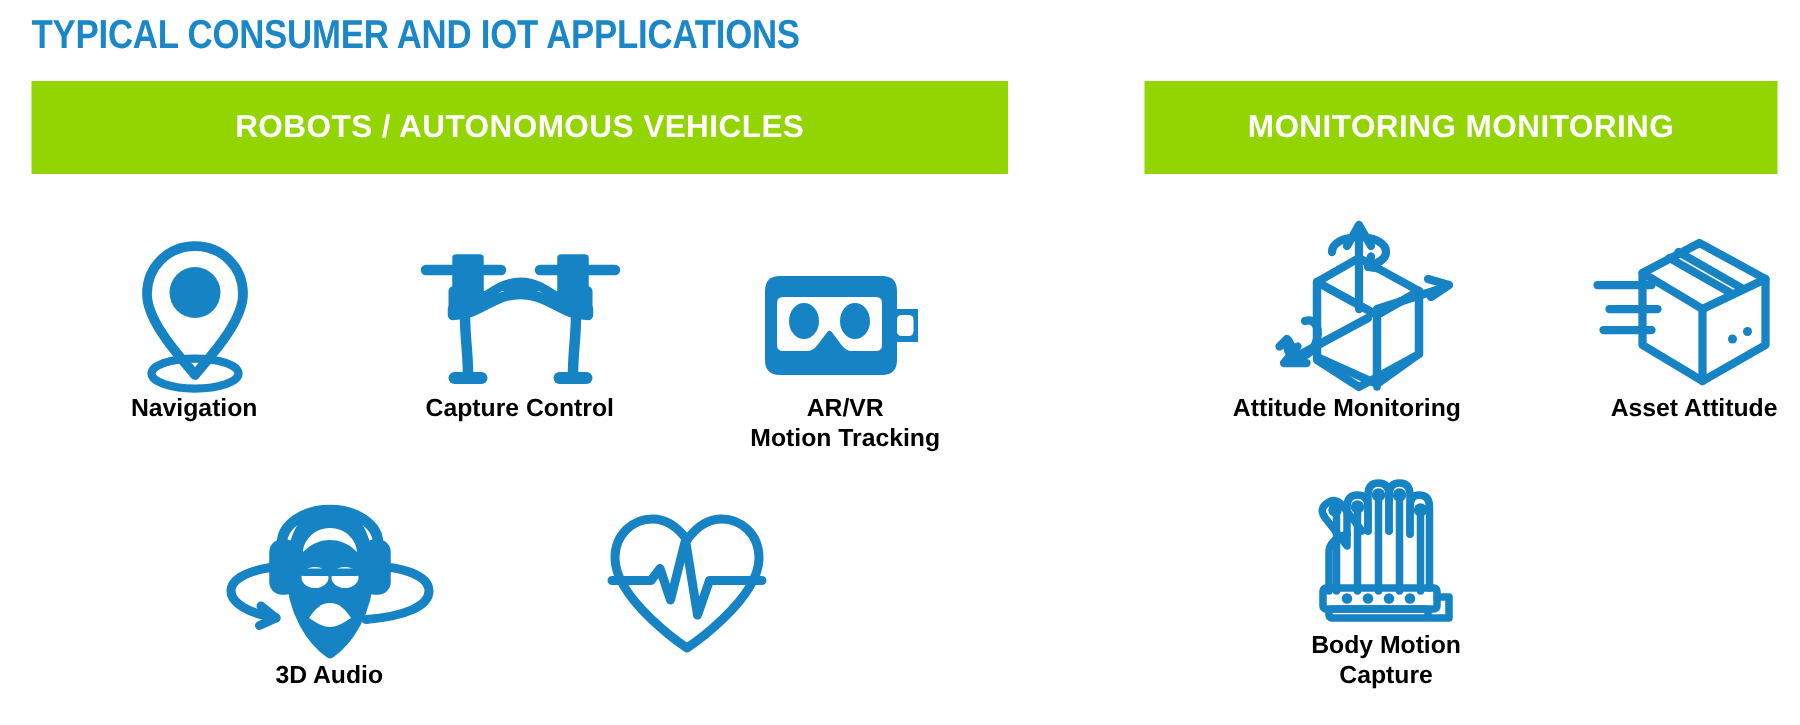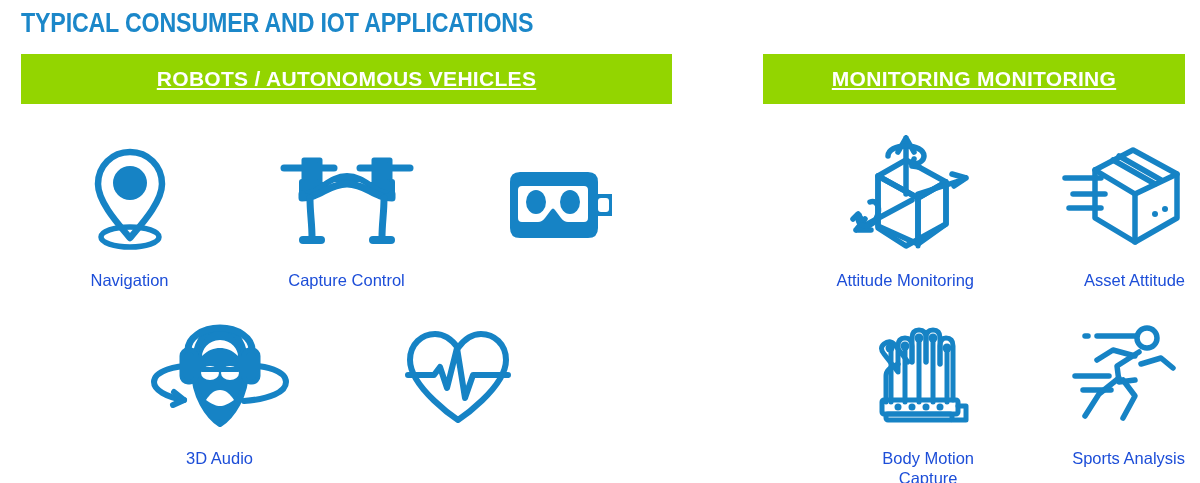--- a/index.html
+++ b/index.html
@@ -38,7 +38,7 @@
   .column.right { left: 763px; width: 422px; }
 
   .section-bar {
-    height: 50px;
+    height: 62px;
     background: #93D500;
     color: #ffffff;
     display: flex;
@@ -47,7 +47,6 @@
     font-size: 21px;
     font-weight: bold;
     letter-spacing: 0.3px;
-    text-decoration: underline;
   }
 
   

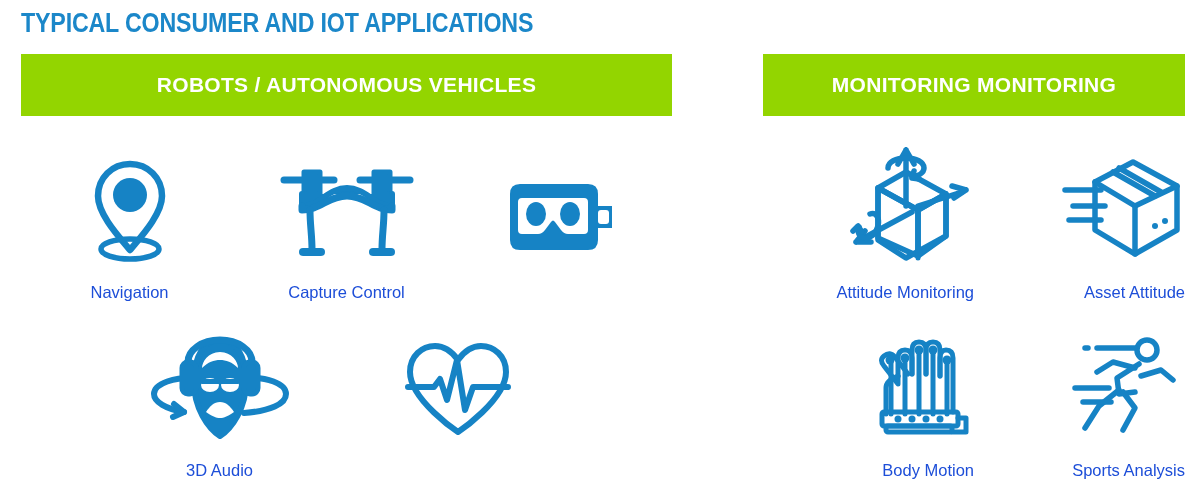--- a/index.html
+++ b/index.html
@@ -69,11 +69,11 @@
   }
   .tile .tile-label {
     text-align: center;
-    color: #1d4ed8;
+    color: #000000;
     font-size: 16.5px;
-    font-weight: normal;
+    font-weight: bold;
     line-height: 1.22;
-    margin-top: 20px;
+    margin-top: 0;
     white-space: pre-line;
   }
 

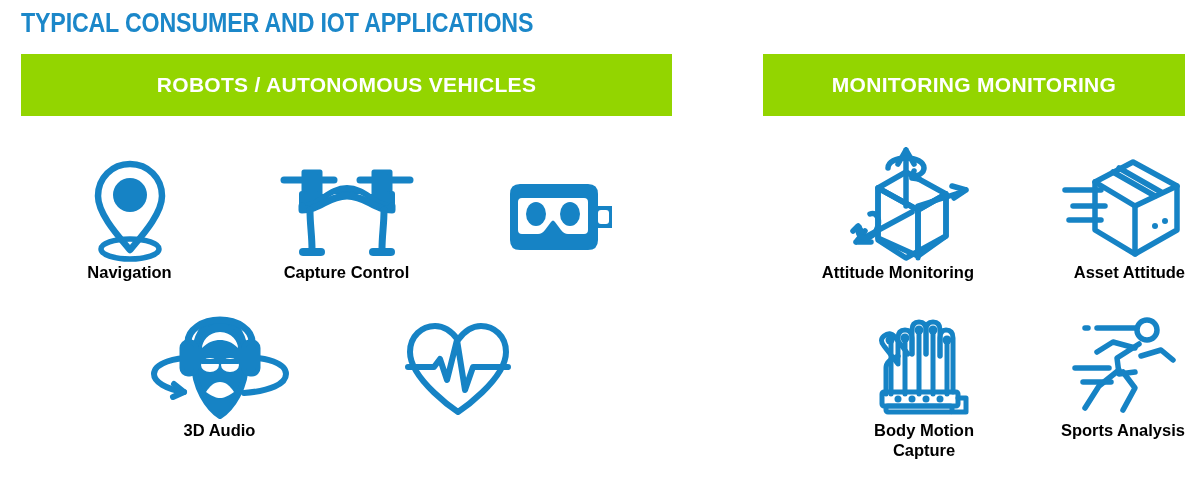--- a/index.html
+++ b/index.html
@@ -147,6 +147,8 @@
           <rect x="98" y="34" width="11" height="14" rx="3" fill="#ffffff"></rect>
         </svg>
       </div>
+      <div class="tile-label">AR/VR
+Motion Tracking</div>
     </div>
 
   </div>

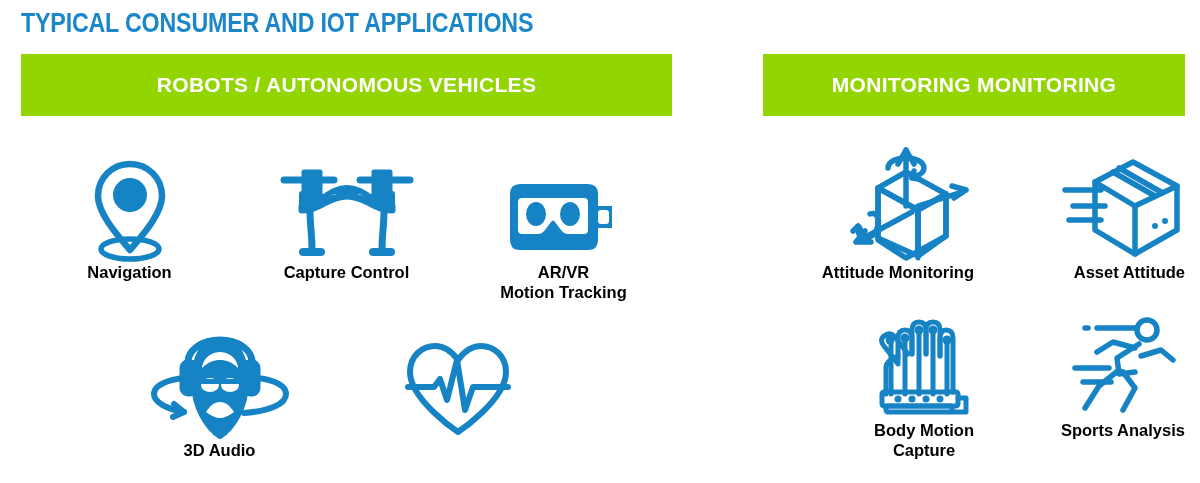--- a/index.html
+++ b/index.html
@@ -303,29 +303,6 @@
 Capture</div>
     </div>
 
-    <div class="tile">
-      <div class="icon-box">
-        <svg width="124" height="108" viewBox="0 0 124 108">
-          <g fill="none" stroke="#1683C5" stroke-width="5.5" stroke-linecap="round" stroke-linejoin="round">
-            <circle cx="86" cy="18" r="10"></circle>
-
-            <path d="M78 32 L56 46 L58 62 L74 60"></path>
-
-            <path d="M74 36 L52 30 L36 40"></path>
-            <path d="M80 44 L100 38 L112 48"></path>
-
-            <path d="M62 60 L74 76 L62 98"></path>
-            <path d="M58 58 L38 74 L24 96"></path>
-
-            <line x1="36" y1="16" x2="74" y2="16"></line>
-            <line x1="24" y1="16" x2="27" y2="16"></line>
-            <line x1="14" y1="56" x2="48" y2="56"></line>
-            <line x1="22" y1="70" x2="50" y2="70"></line>
-          </g>
-        </svg>
-      </div>
-      <div class="tile-label">Sports Analysis</div>
-    </div>
 
   </div>
 </div>

